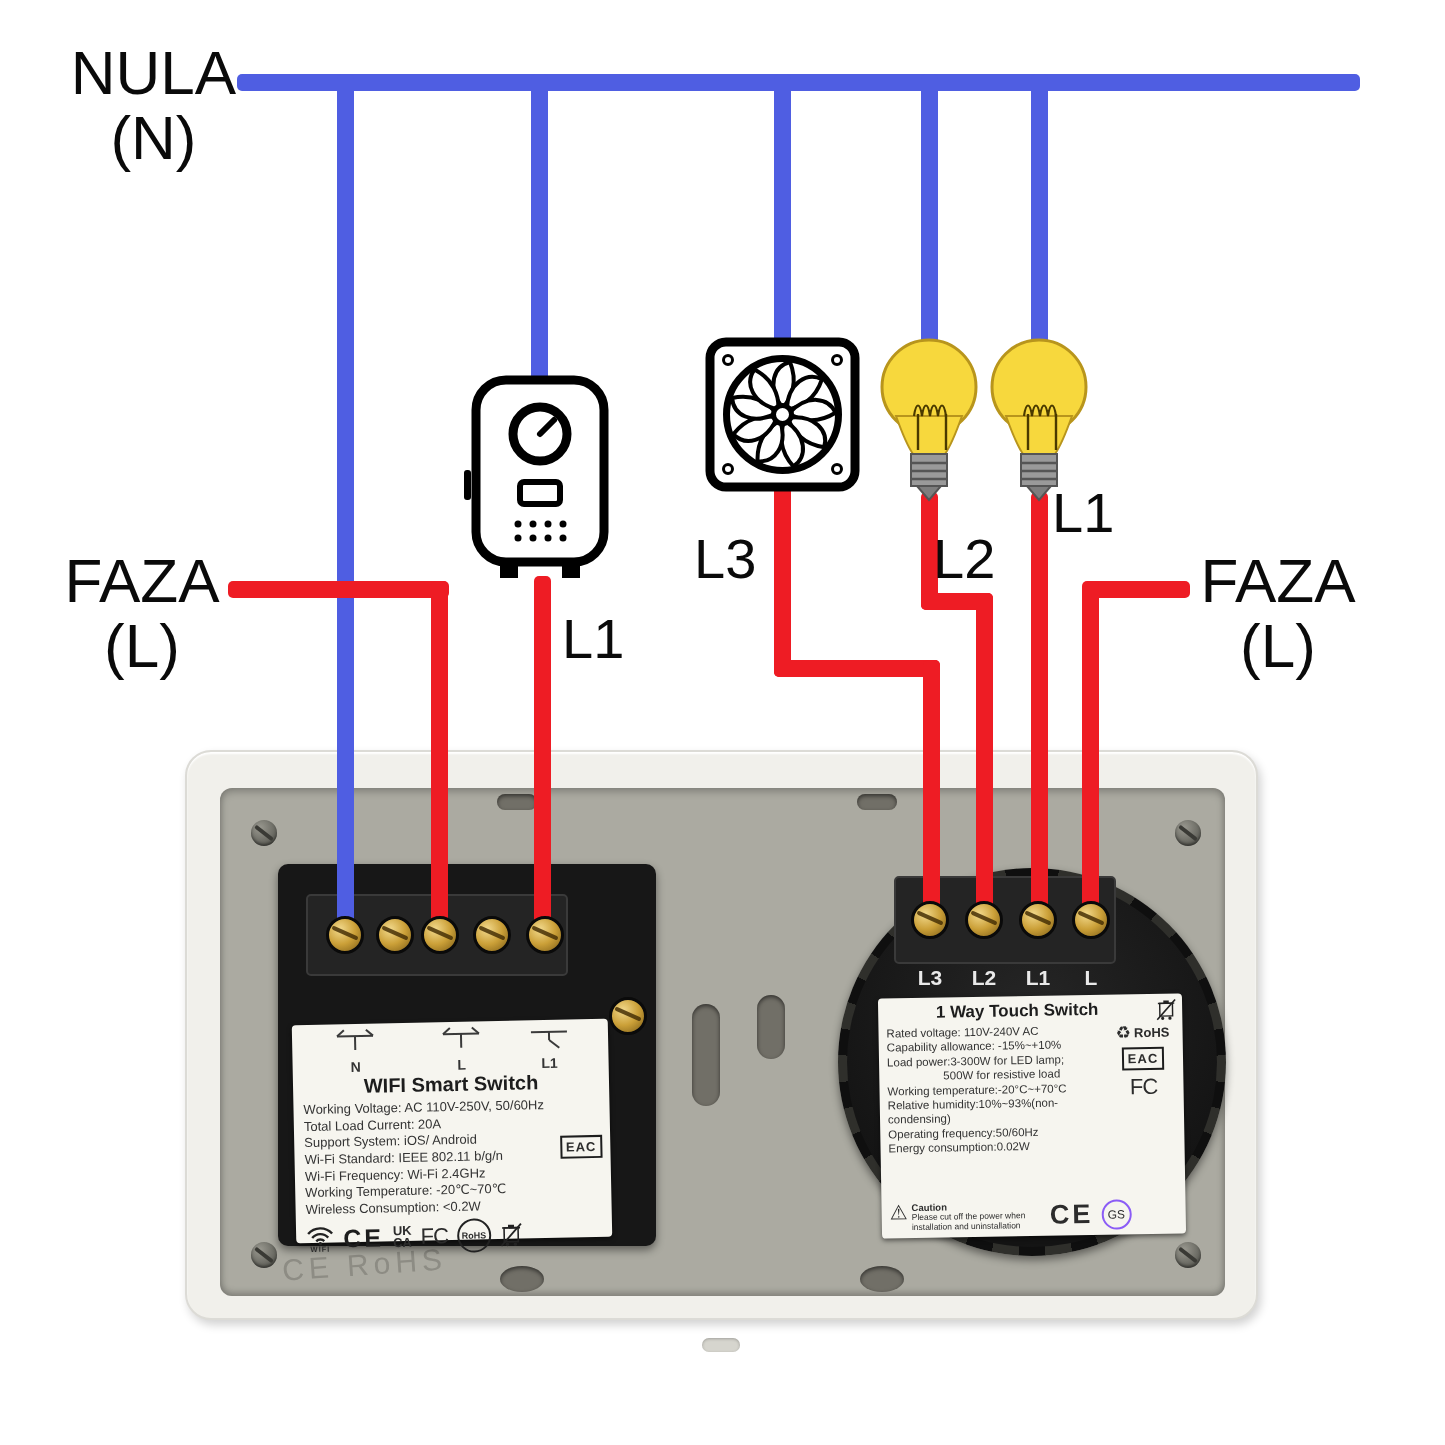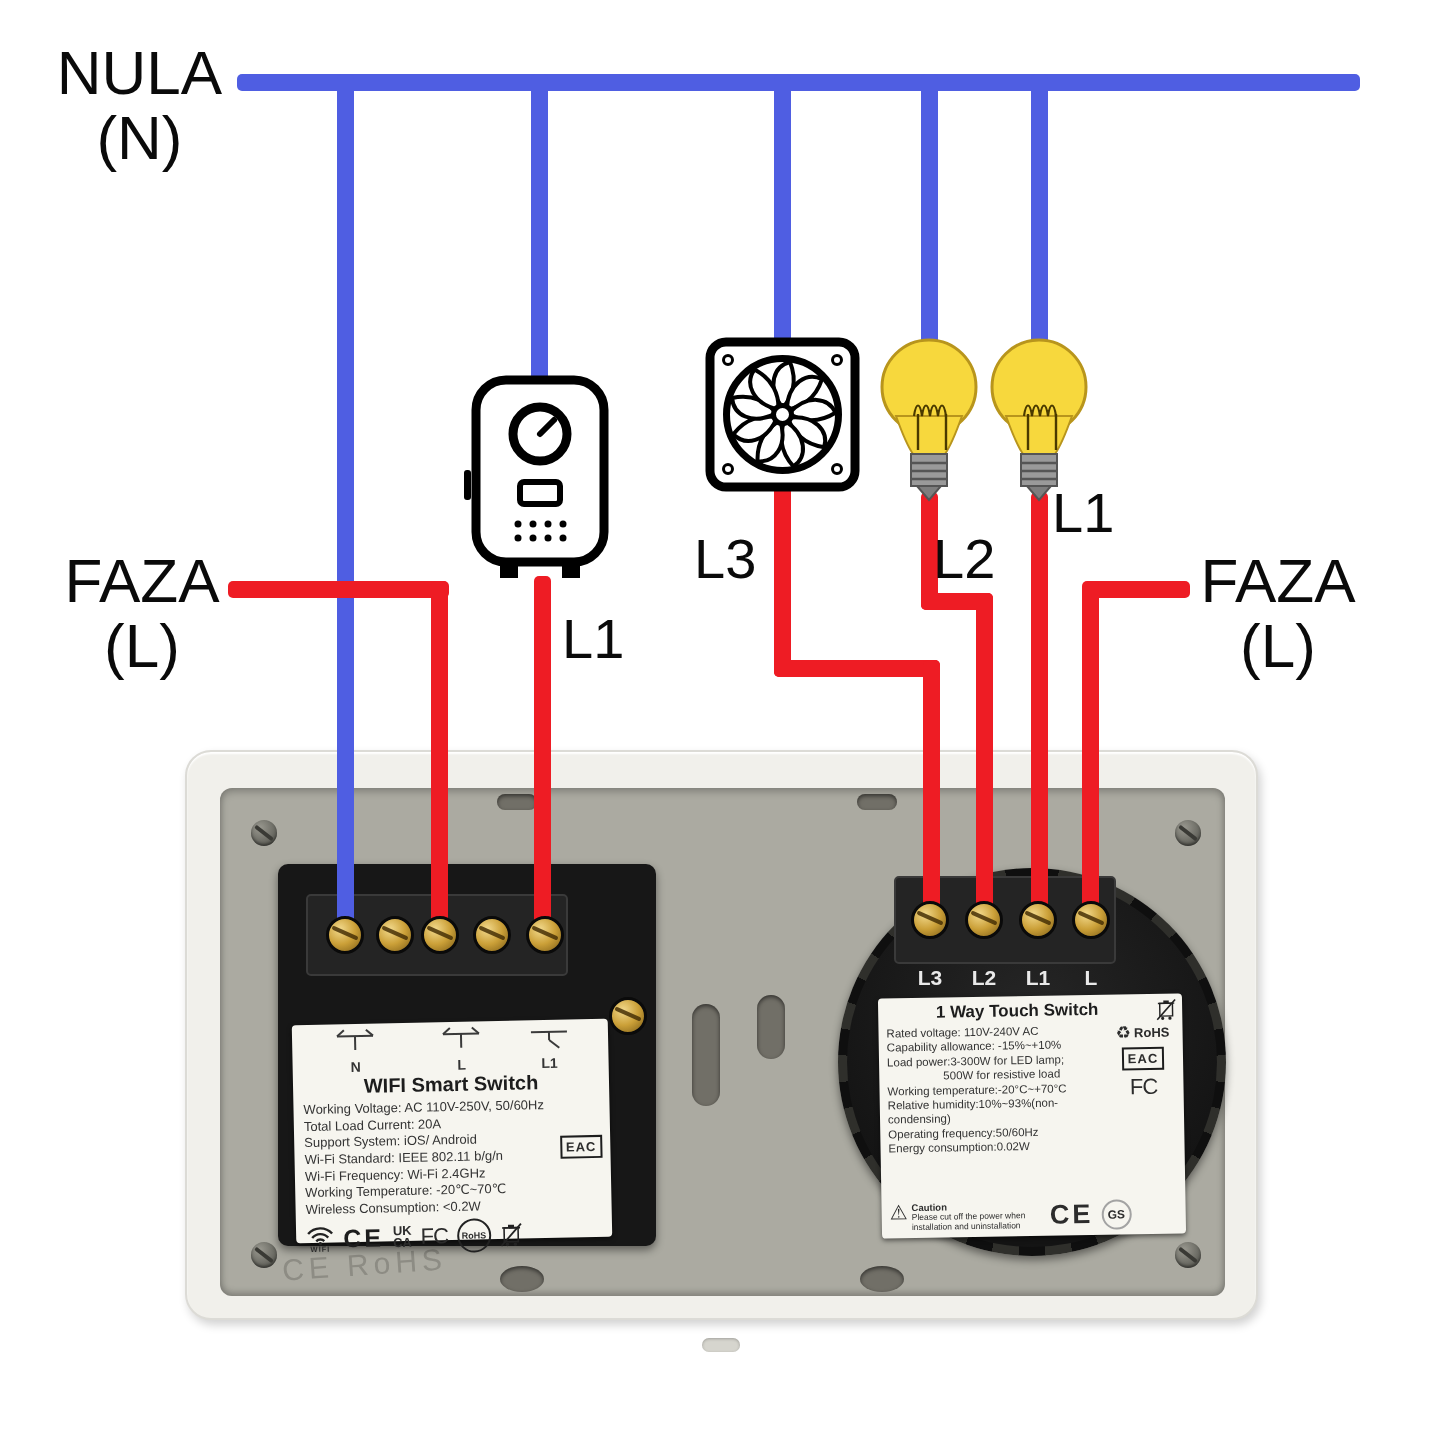--- a/index.html
+++ b/index.html
@@ -310,7 +310,7 @@
     <path d="M39,154 L51,168 L63,154 Z" fill="#7e7e7e" stroke="#555" stroke-width="2"></path>
   </svg>
 
-  <div class="biglabel" style="left:42px;top:40px;width:195px">
+  <div class="biglabel" style="left:56px;top:40px;width:195px">
     <div>NULA</div>
     <div>(N)</div>
   </div>

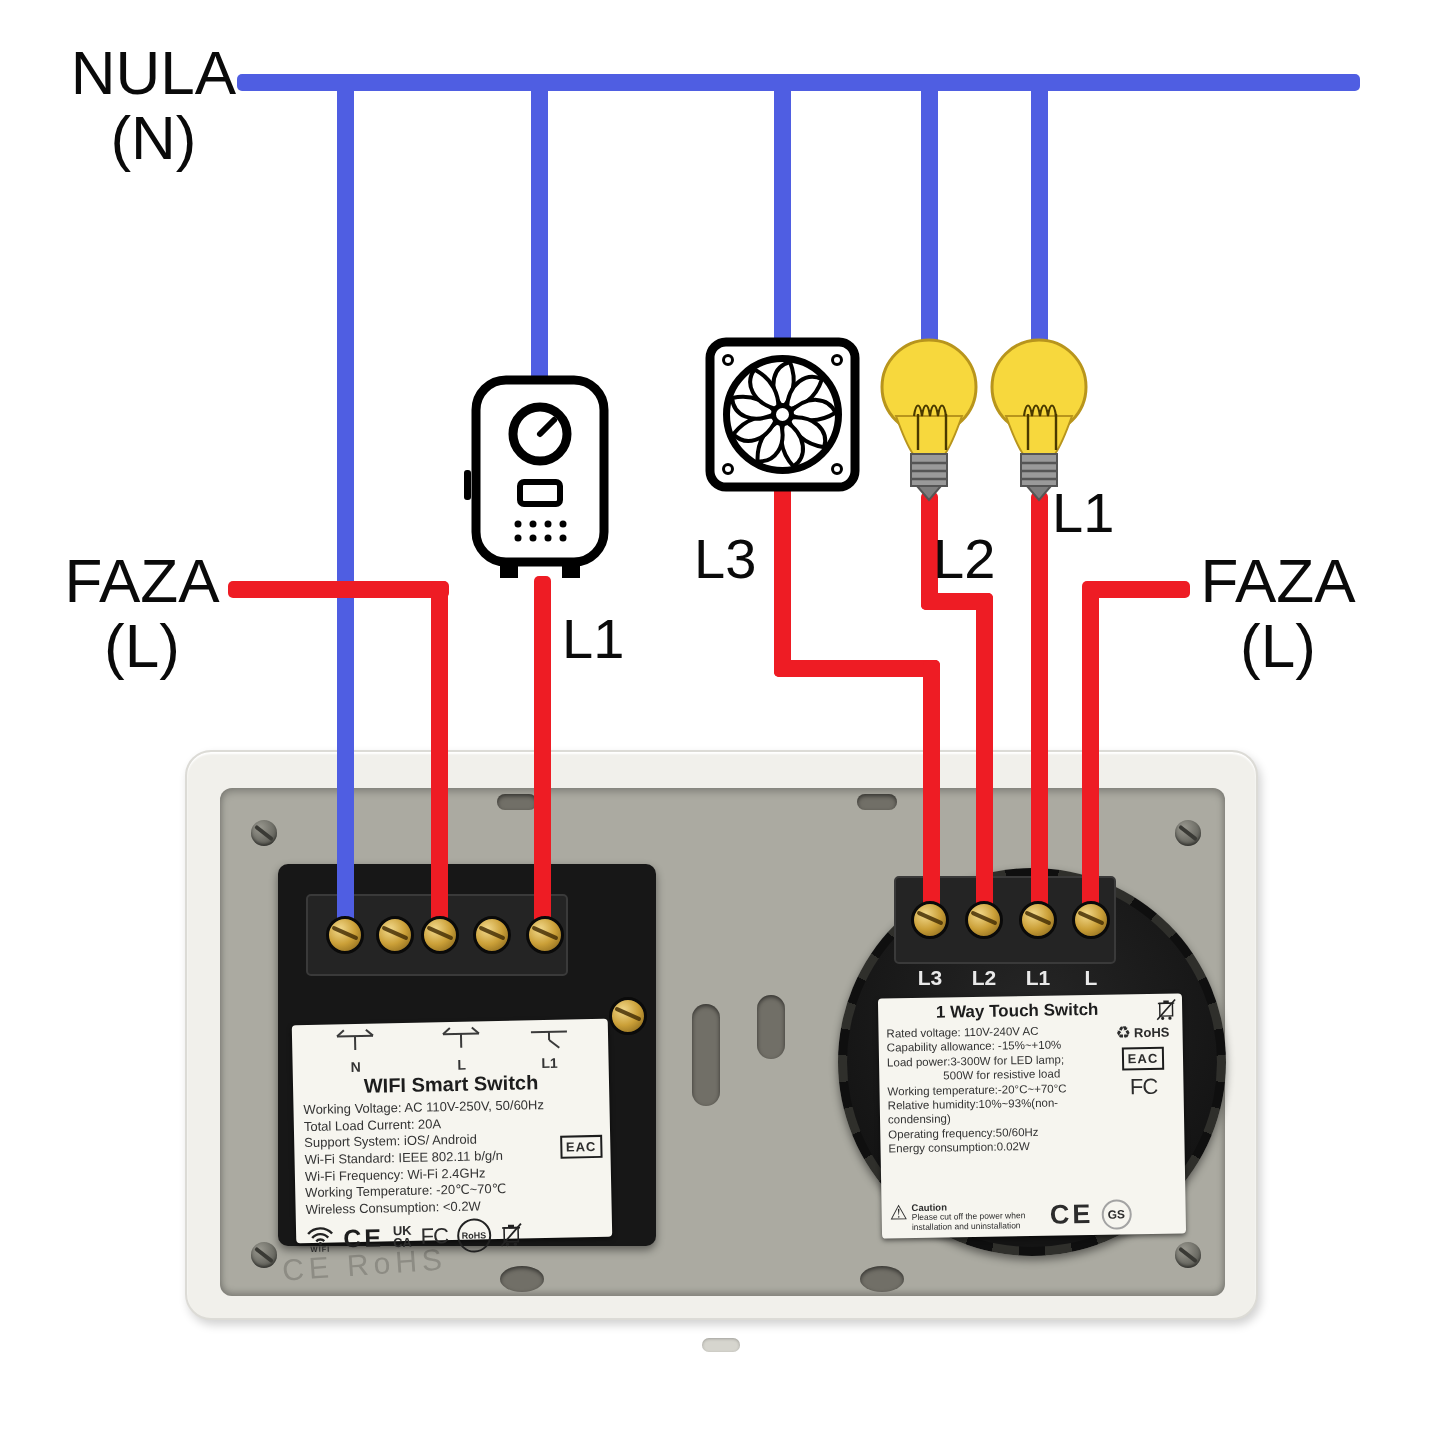--- a/index.html
+++ b/index.html
@@ -66,7 +66,7 @@
   .caution .ctit{font-size:9.5px;font-weight:bold}
   .caution .ctxt{font-size:8.5px;line-height:1.15}
   .ce-big{font-size:27px;font-weight:bold;letter-spacing:3px}
-  .gs-circle{width:30px;height:30px;border:2px solid #a3a3a3;border-radius:50%;display:flex;align-items:center;justify-content:center;font-size:12px;font-weight:bold}
+  .gs-circle{width:30px;height:30px;border:2px solid #8b5cf6;border-radius:50%;display:flex;align-items:center;justify-content:center;font-size:12px;font-weight:normal}
   .bin-top-right{position:absolute;right:6px;top:4px}
 </style>
 </head>

